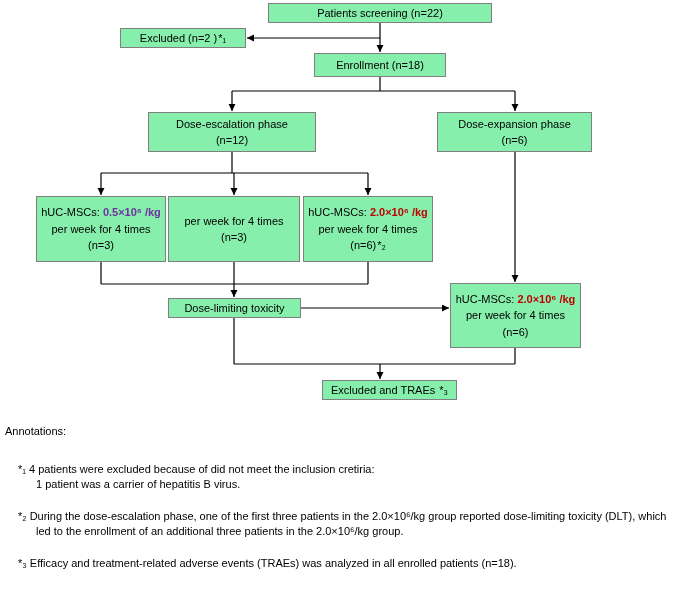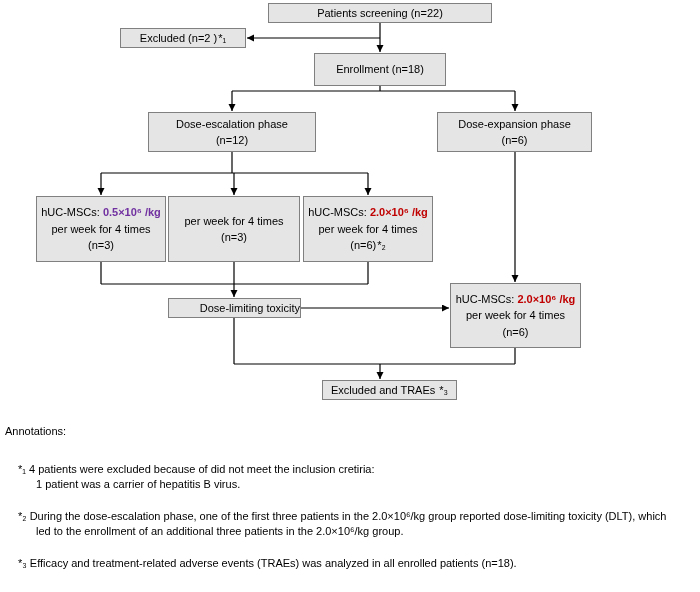--- a/index.html
+++ b/index.html
@@ -6,7 +6,7 @@
   body{width:700px;height:592px;font-family:"Liberation Sans","DejaVu Sans",sans-serif;color:#000;}
   .canvas{position:relative;width:700px;height:592px;background:#fff;overflow:hidden;}
   svg.connectors{position:absolute;left:0;top:0;pointer-events:none;}
-  .box{position:absolute;background:#e5e5e5;border:1px solid #808080;box-sizing:border-box;
+  .box{position:absolute;background:#86efac;border:1px solid #808080;box-sizing:border-box;
        display:flex;flex-direction:column;align-items:center;justify-content:center;
        text-align:center;font-size:11px;line-height:1.5;color:#000;}
   .box .ln{white-space:nowrap;}

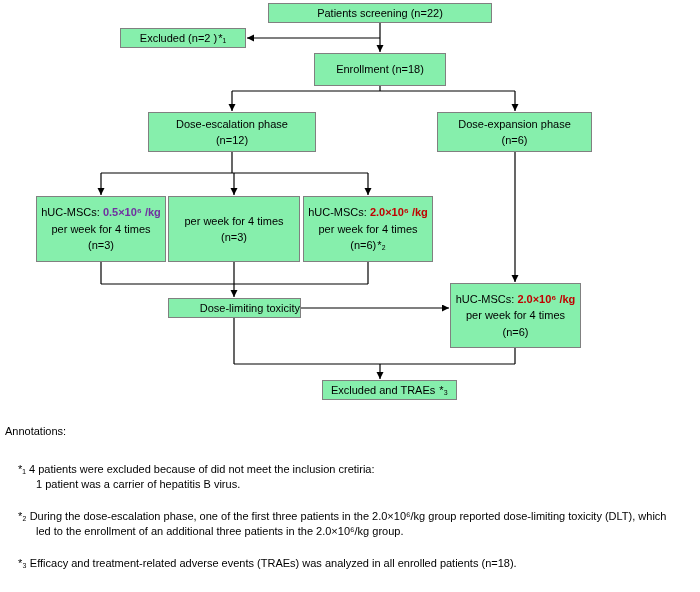--- a/index.html
+++ b/index.html
@@ -14,7 +14,7 @@
   
   .b-screening{left:268px;top:3px;width:224px;height:20px;}
   .b-excluded{left:120px;top:28px;width:126px;height:20px;}
-  .b-enrollment{left:314px;top:53px;width:132px;height:33px;}
+  .b-enrollment{left:314px;top:53px;width:132px;height:24px;}
   .b-escalation{left:148px;top:112px;width:168px;height:40px;}
   .b-expansion{left:437px;top:112px;width:155px;height:40px;}
   .b-dose1{left:36px;top:196px;width:130px;height:66px;}

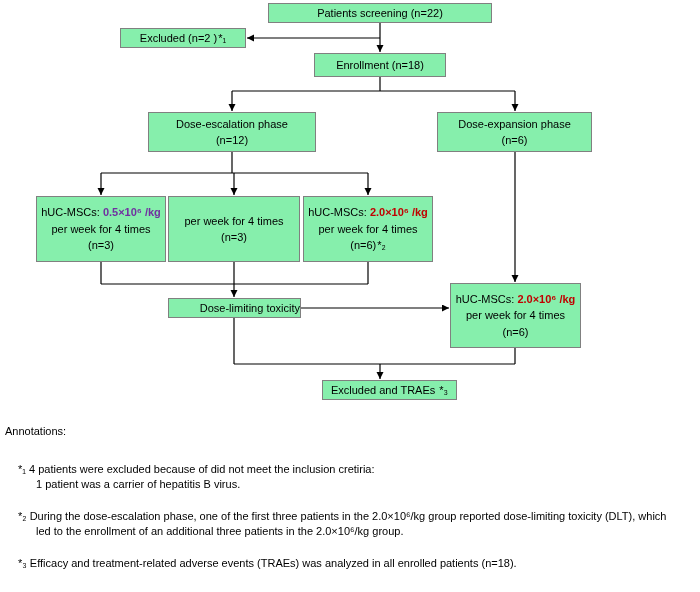--- a/index.html
+++ b/index.html
@@ -20,7 +20,7 @@
   .b-dose1{left:36px;top:196px;width:130px;height:66px;}
   .b-dose2{left:168px;top:196px;width:132px;height:66px;}
   .b-dose3{left:303px;top:196px;width:130px;height:66px;}
-  .b-dlt{left:168px;top:298px;width:133px;height:20px;align-items:flex-end;}
+  .b-dlt{left:168px;top:298px;width:133px;height:20px;}
   .b-expdose{left:450px;top:283px;width:131px;height:65px;}
   .b-efficacy{left:322px;top:380px;width:135px;height:20px;}
   .marker{margin-left:1px;}

